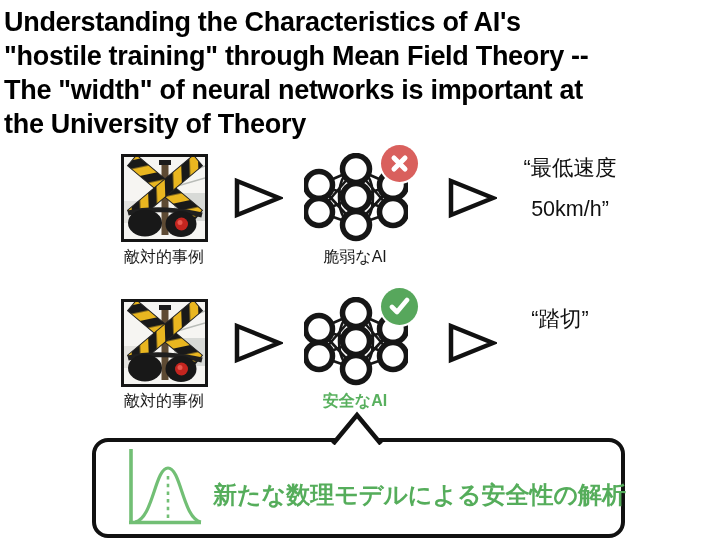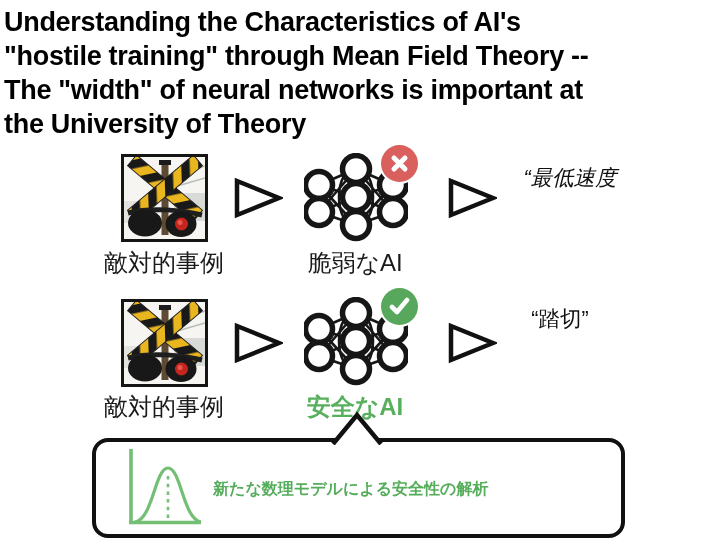--- a/index.html
+++ b/index.html
@@ -132,7 +132,7 @@
       <polygon points="4,4 46,21 4,38" fill="#fff" stroke="#111" stroke-width="4.5" stroke-linejoin="miter"></polygon>
     </svg>
 
-    <div class="out-text" style="left:498px;top:158px;font-style:italic;">
+    <div class="out-text" style="left:498px;top:148px;">
       <div>“最低速度</div>
     </div>
   </section>

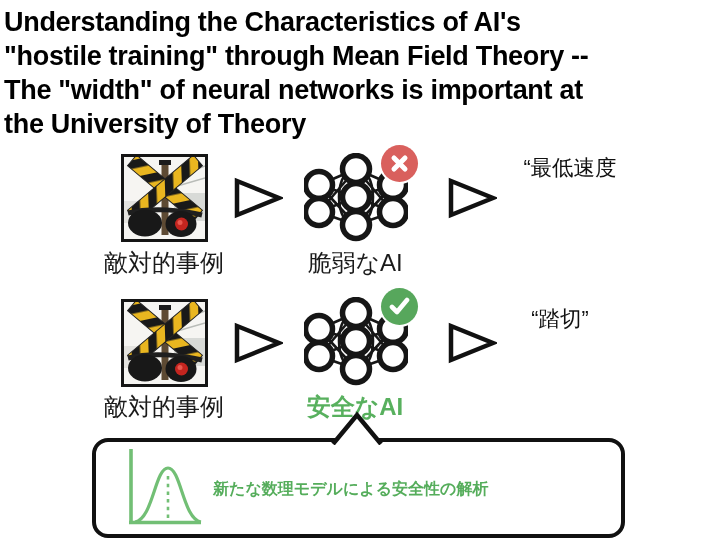--- a/index.html
+++ b/index.html
@@ -134,6 +134,7 @@
 
     <div class="out-text" style="left:498px;top:148px;">
       <div>“最低速度</div>
+      <div>50km/h”</div>
     </div>
   </section>
 

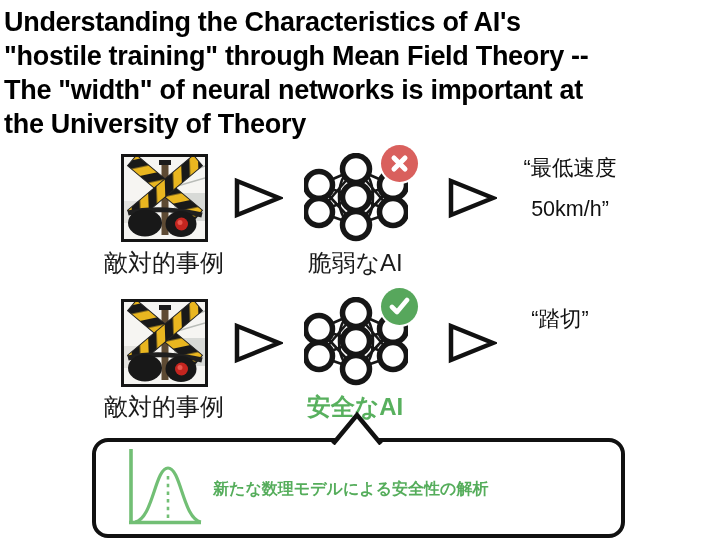--- a/index.html
+++ b/index.html
@@ -19,7 +19,7 @@
   .photo svg{display:block;width:100%;height:100%;}
   .jp-label{
     position:absolute;width:140px;text-align:center;
-    font-size:24px;color:#1a1a1a;white-space:nowrap;
+    font-size:16px;color:#1a1a1a;white-space:nowrap;
   }
   .model-safe{color:#58b05e;font-weight:bold;}
   .arrow{position:absolute;width:50px;height:42px;}

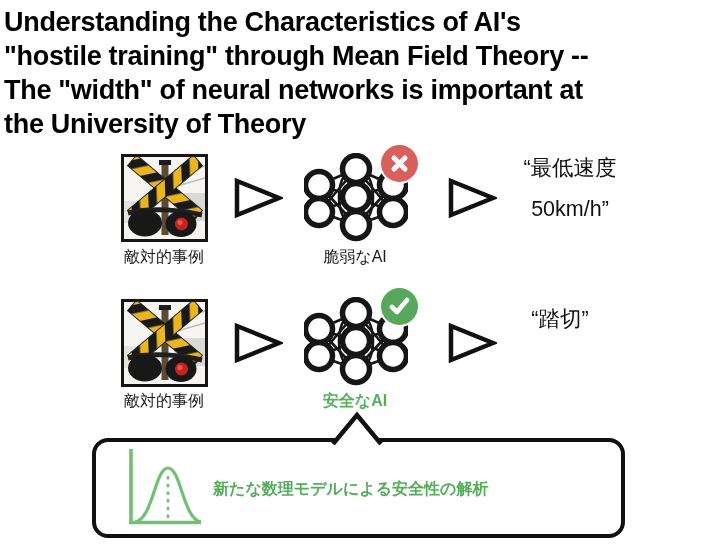--- a/index.html
+++ b/index.html
@@ -44,7 +44,7 @@
   .bell{position:absolute;left:122px;top:447px;width:90px;height:82px;z-index:2;}
   .callout-text{
     position:absolute;left:213px;top:479px;width:400px;z-index:2;
-    font-size:16px;font-weight:bold;color:#55ad5b;white-space:nowrap;
+    font-size:24px;font-weight:bold;color:#55ad5b;white-space:nowrap;
   }
 </style>
 </head>

